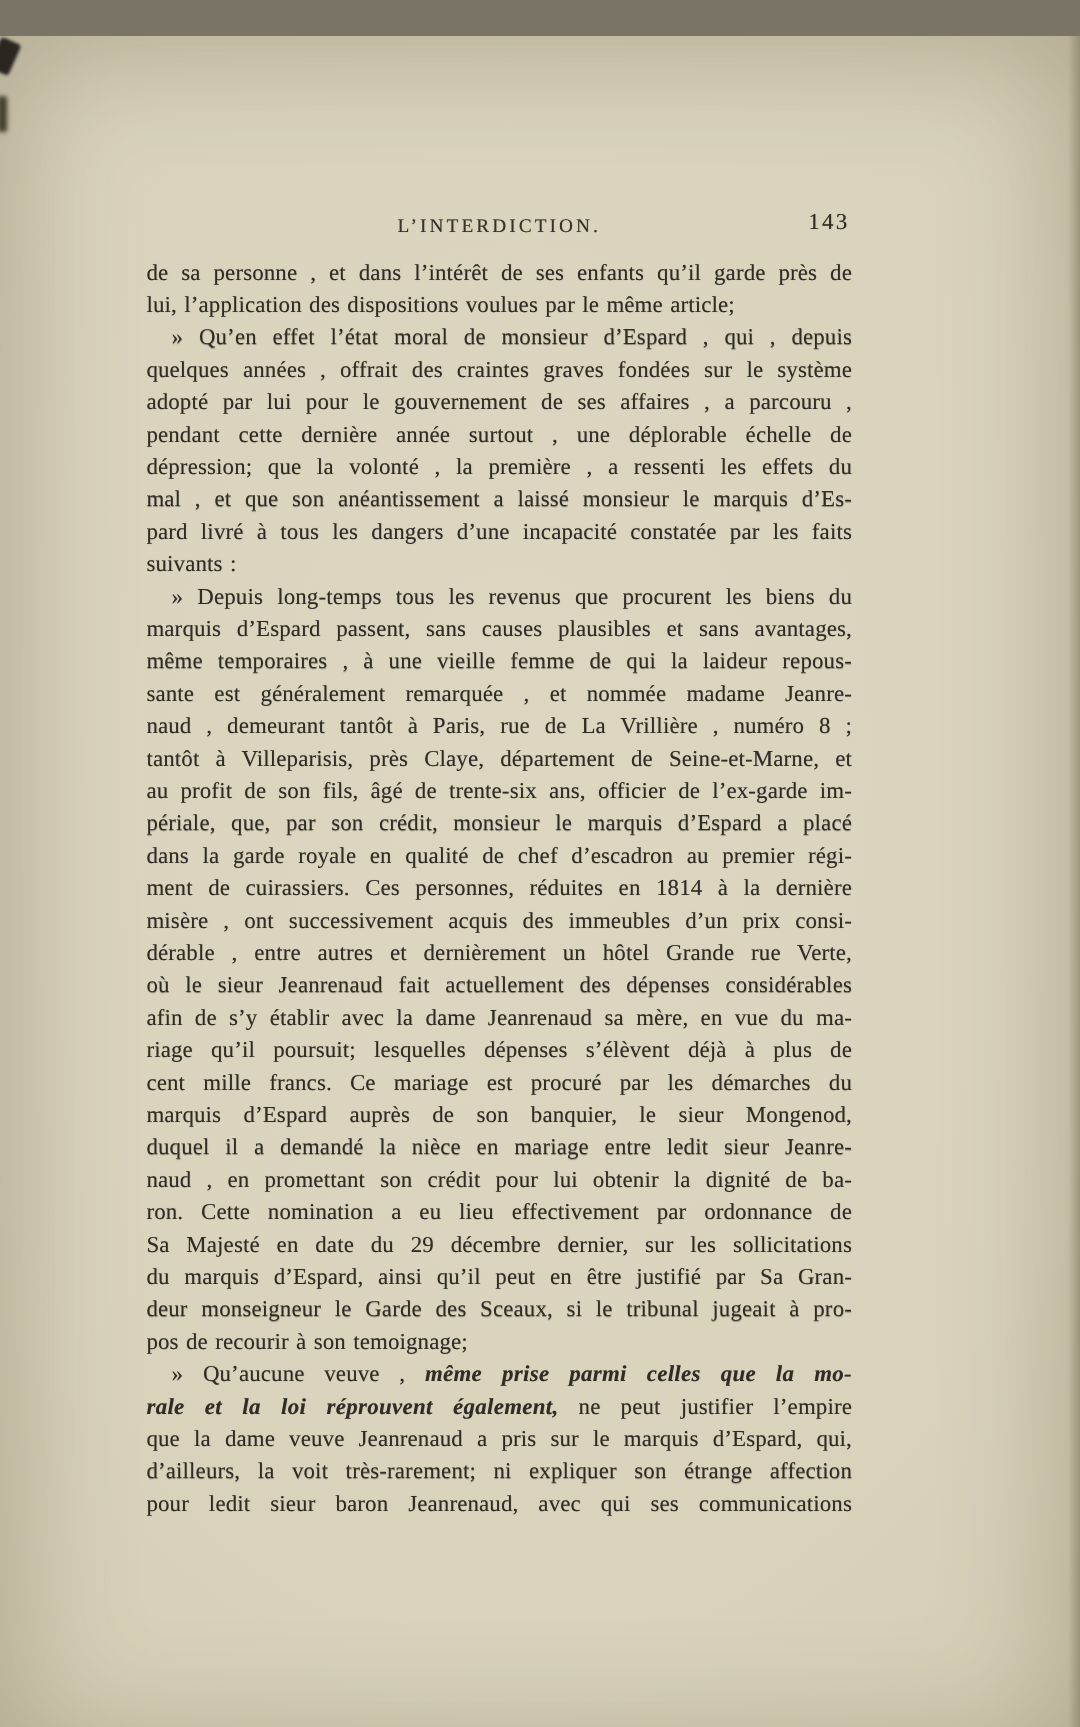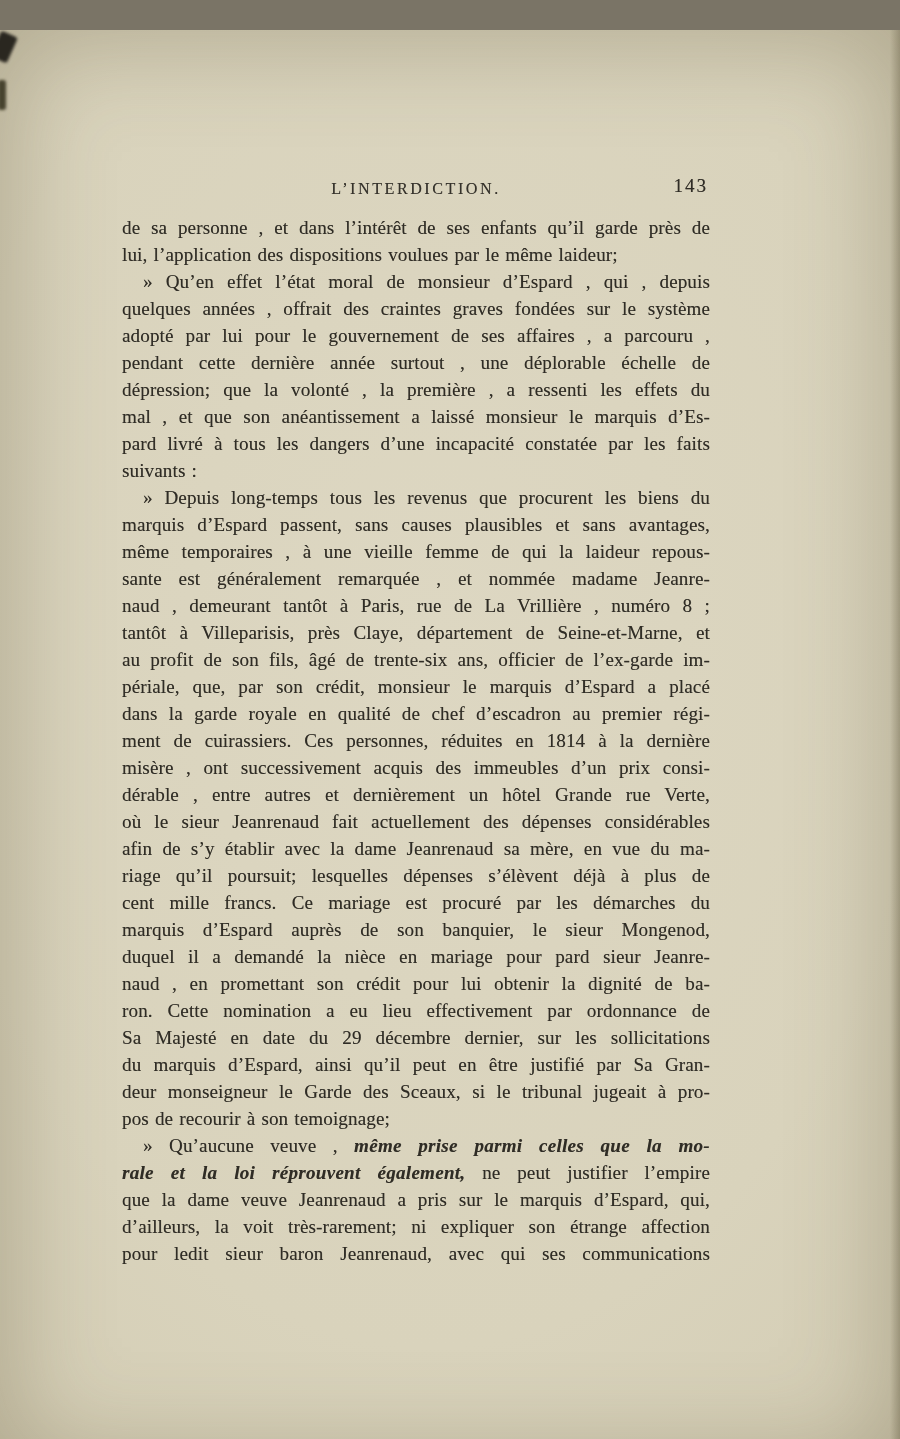--- a/index.html
+++ b/index.html
@@ -114,7 +114,7 @@
 
   <div class="text-block">
       <div class="line"><span>de sa personne , et dans l’intérêt de ses enfants qu’il garde près de</span></div>
-      <div class="line para-end"><span>lui, l’application des dispositions voulues par le même laideur;</span></div>
+      <div class="line para-end"><span>lui, l’application des dispositions voulues par le même article;</span></div>
       <div class="line indent"><span>» Qu’en effet l’état moral de monsieur d’Espard , qui , depuis</span></div>
       <div class="line"><span>quelques années , offrait des craintes graves fondées sur le système</span></div>
       <div class="line"><span>adopté par lui pour le gouvernement de ses affaires , a parcouru ,</span></div>

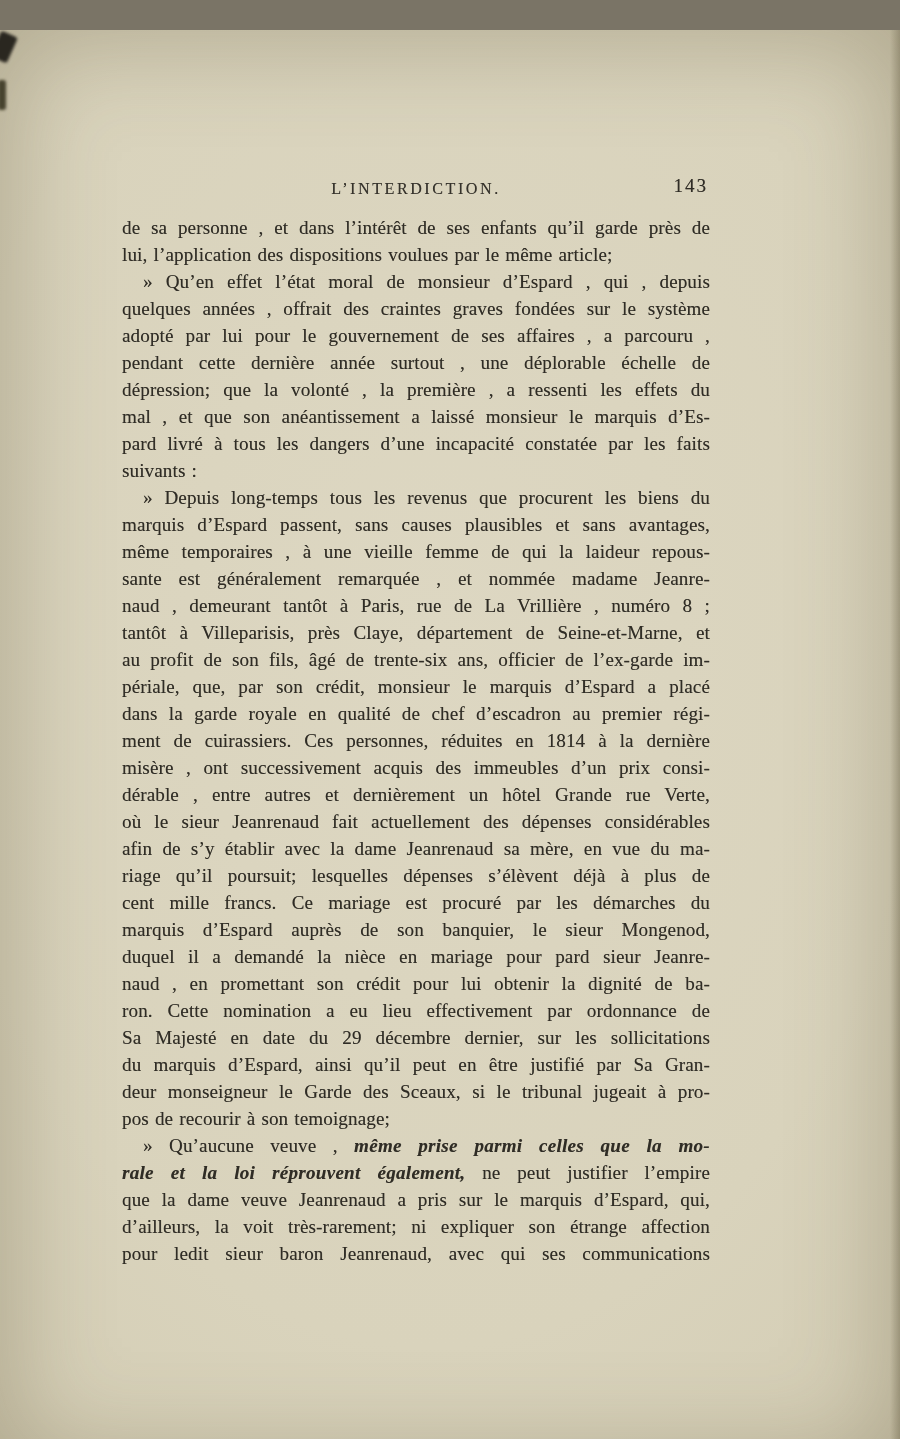--- a/index.html
+++ b/index.html
@@ -140,7 +140,7 @@
       <div class="line"><span>riage qu’il poursuit; lesquelles dépenses s’élèvent déjà à plus de</span></div>
       <div class="line"><span>cent mille francs. Ce mariage est procuré par les démarches du</span></div>
       <div class="line"><span>marquis d’Espard auprès de son banquier, le sieur Mongenod,</span></div>
-      <div class="line"><span>duquel il a demandé la nièce en mariage pour pard sieur Jeanre-</span></div>
+      <div class="line"><span>duquel il a demandé la nièce en mariage entre ledit sieur Jeanre-</span></div>
       <div class="line"><span>naud , en promettant son crédit pour lui obtenir la dignité de ba-</span></div>
       <div class="line"><span>ron. Cette nomination a eu lieu effectivement par ordonnance de</span></div>
       <div class="line"><span>Sa Majesté en date du 29 décembre dernier, sur les sollicitations</span></div>

